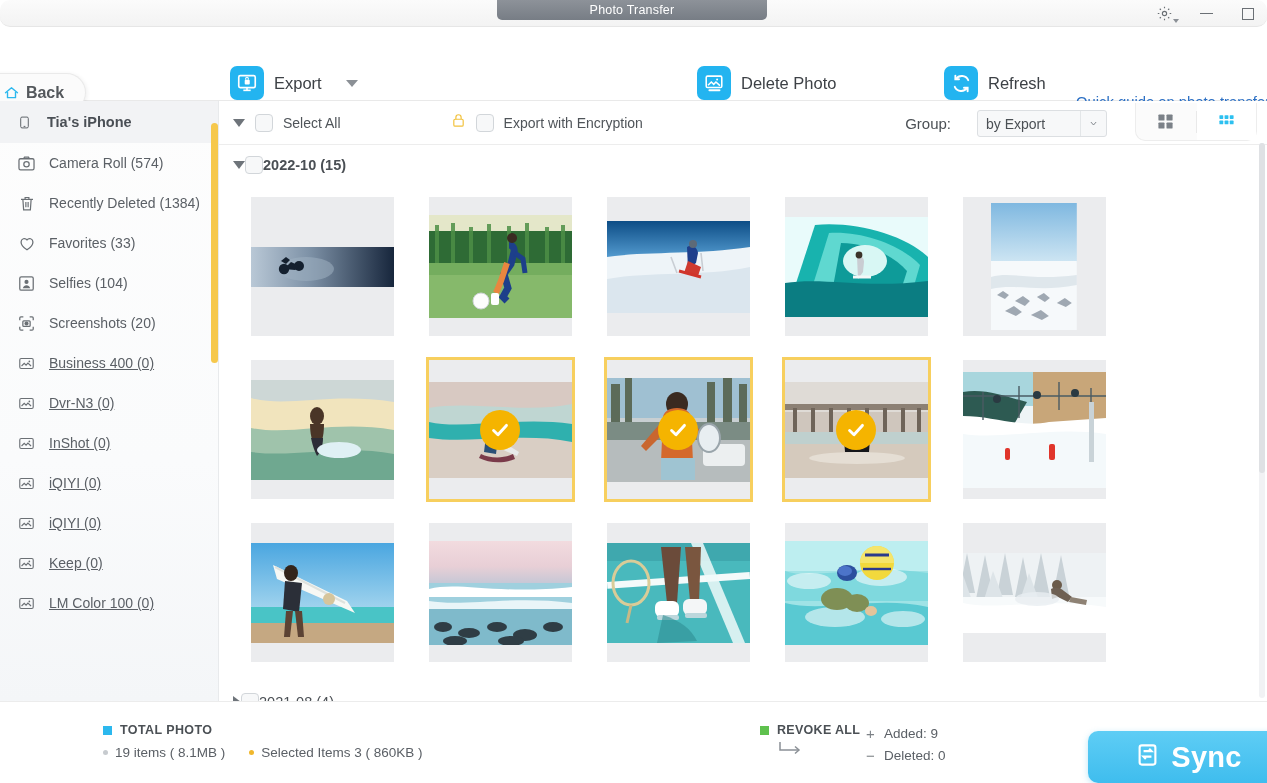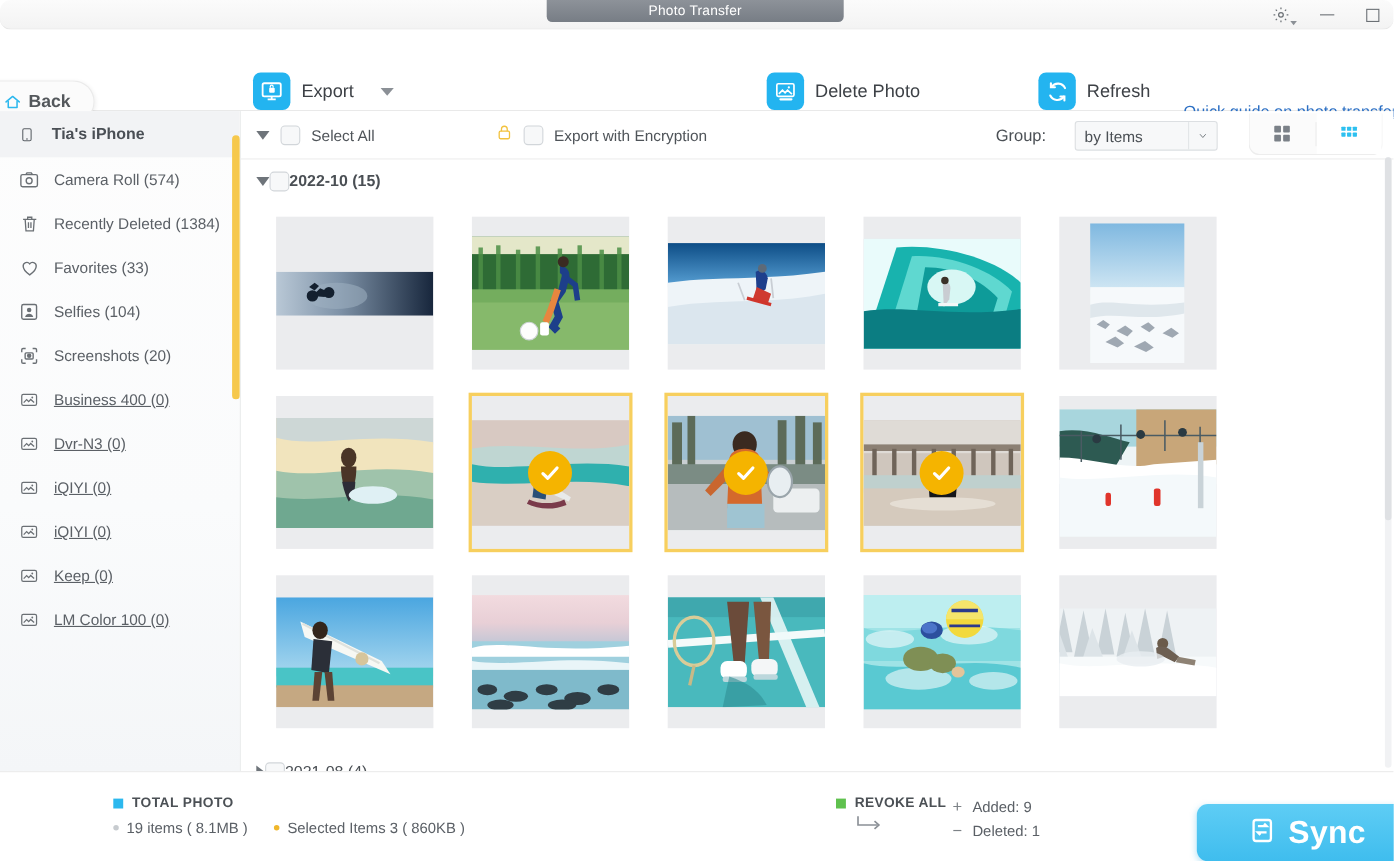--- a/index.html
+++ b/index.html
@@ -427,7 +427,7 @@
       <div class="group-ctl">
         <span class="group-lbl">Group:</span>
         <span class="select-box">
-          <span class="select-val">by Items</span>
+          <span class="select-val">by Export</span>
           <span class="select-arrow">
             <svg width="13" height="9" viewBox="0 0 24 24" fill="none" stroke="#767c82" stroke-width="2.4">
                 <path d="M5 8l7 8 7-8"></path>

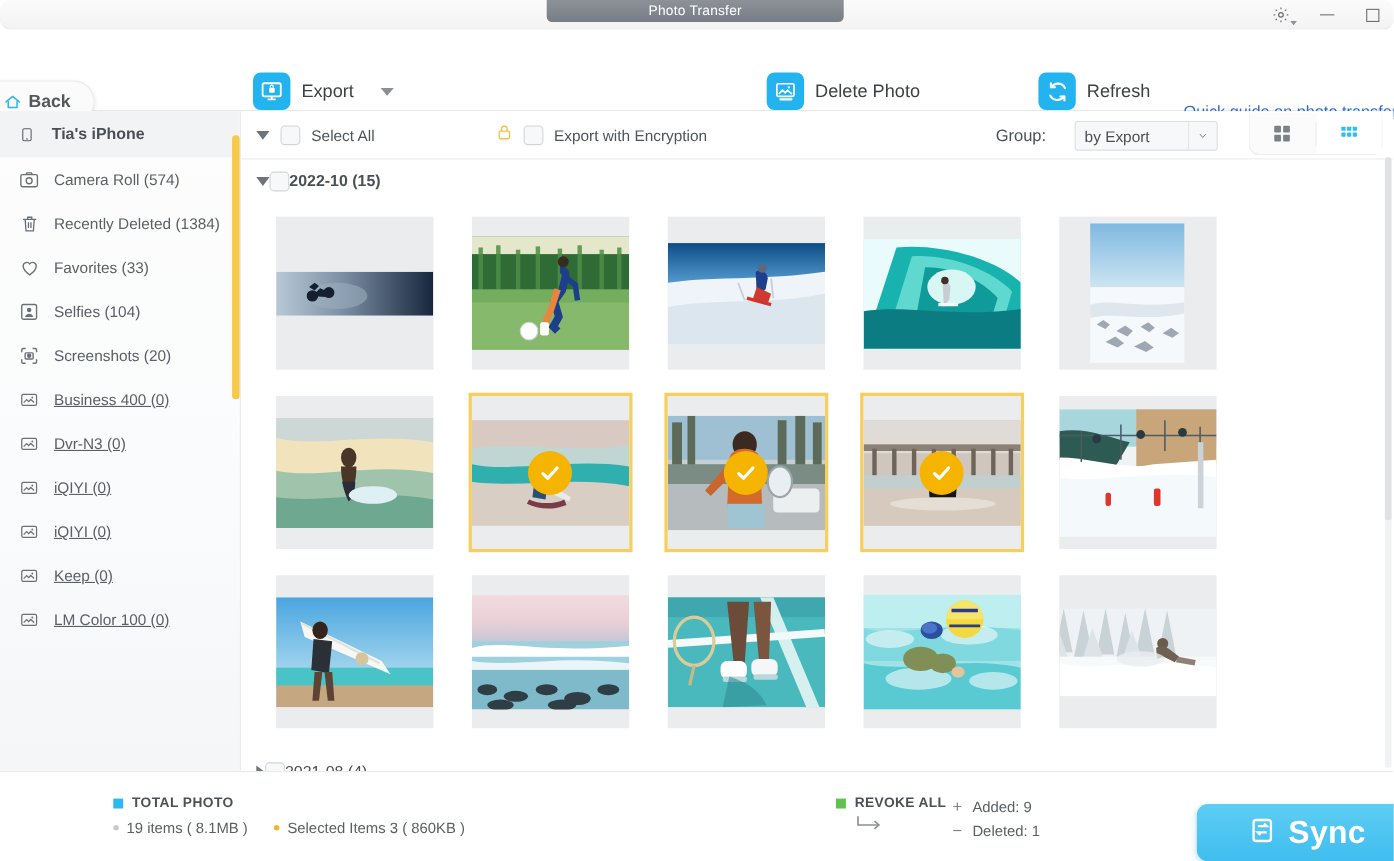--- a/index.html
+++ b/index.html
@@ -350,6 +350,16 @@
       <span class="side-label linked">Dvr-N3 (0)</span>
     </div>
 
+    <div class="side-item">
+      <span class="side-ico">
+        <svg width="19" height="17" viewBox="0 0 24 24" fill="none" stroke="#6b7075" stroke-width="1.6">
+          <rect x="2.5" y="5" width="19" height="14" rx="2"></rect>
+            <path d="M5 15.5l3.8-3.8 2.6 2.6 2.6-2.8 4.4 4"></path>
+            <circle cx="16" cy="9" r="1.2" fill="#6b7075" stroke="none"></circle>
+        </svg>
+      </span>
+      <span class="side-label linked">InShot (0)</span>
+    </div>
 
     <div class="side-item">
       <span class="side-ico">

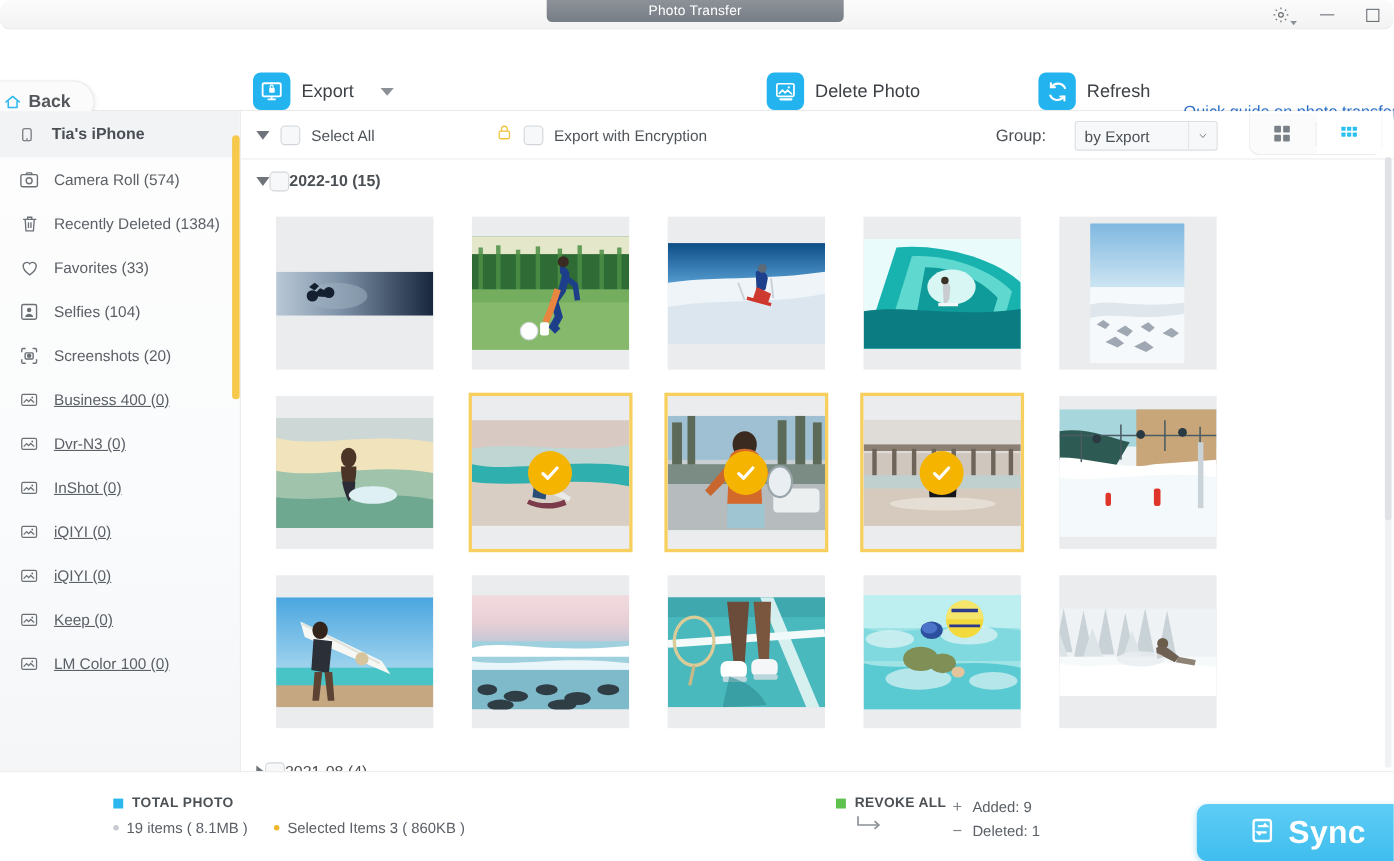--- a/index.html
+++ b/index.html
@@ -907,7 +907,7 @@
     </div>
     <div class="addel-row">
       <span class="pm">−</span>
-      <span>Deleted: 1</span>
+      <span>Deleted: 0</span>
     </div>
   </div>
 

